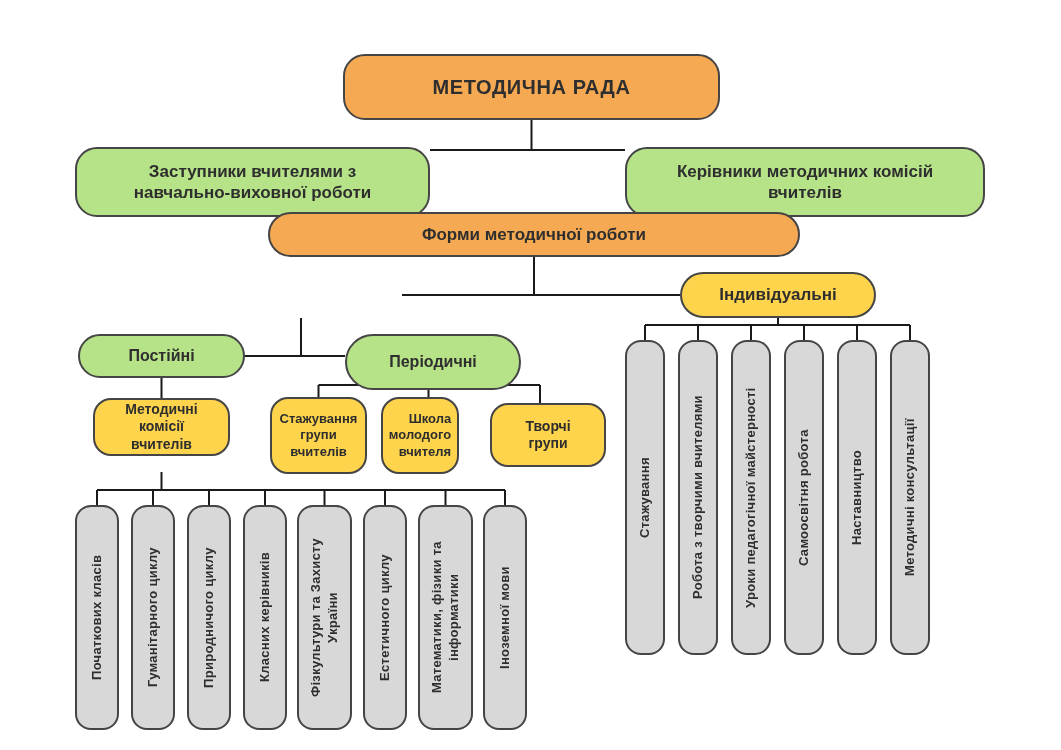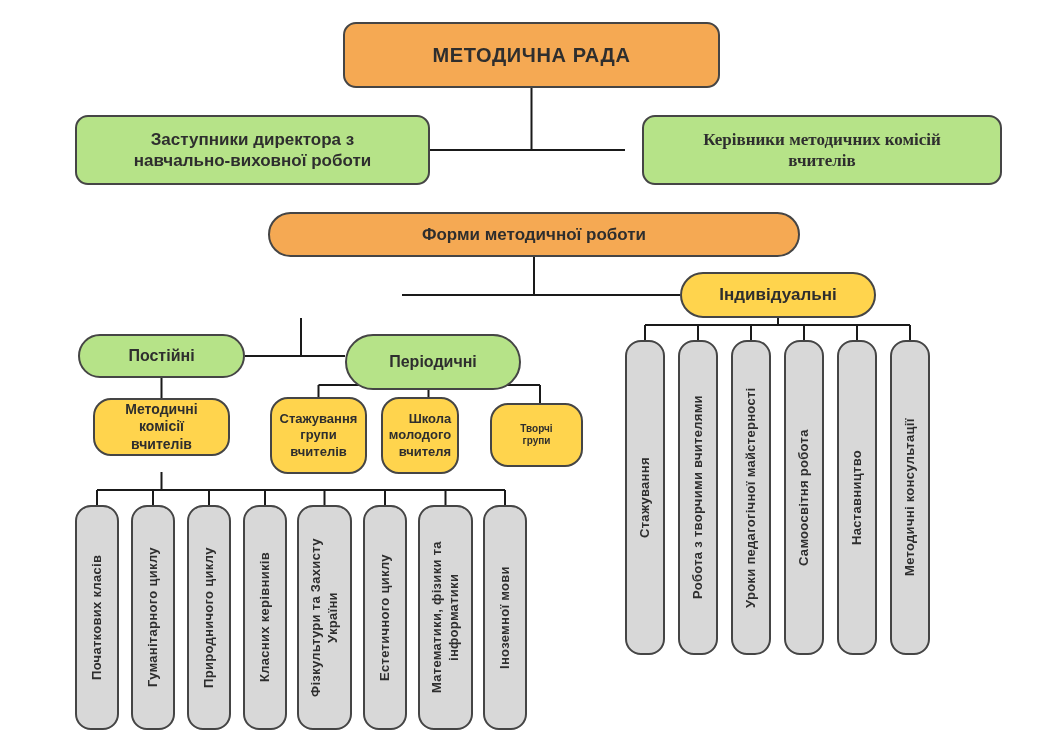--- a/index.html
+++ b/index.html
@@ -42,7 +42,7 @@
   .yellow { background: var(--yellow, #FFD44D); }
   .gray   { background: var(--gray,   #D8D8D8); }
   .pill       { border-radius: 999px; }
-  .rounded-lg { border-radius: 13px; }
+  .rounded-lg { border-radius: 22px; margin-top: 32px; }
   .rounded-md { border-radius: 18px; }
   .vcol {
     writing-mode: vertical-rl;

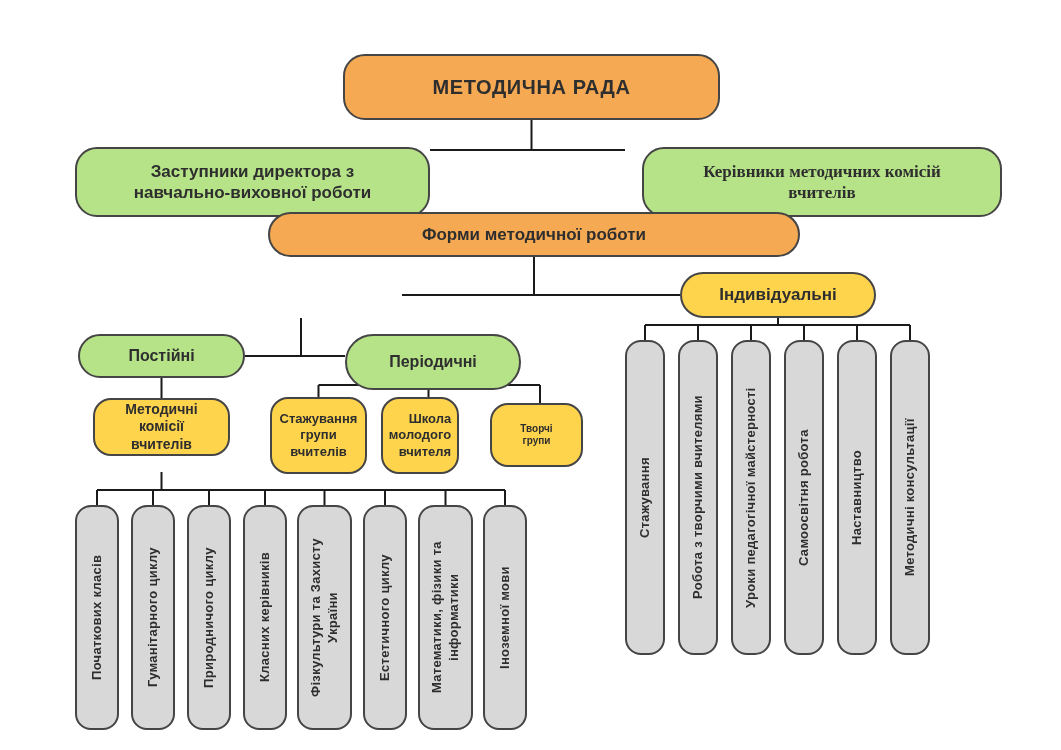--- a/index.html
+++ b/index.html
@@ -64,7 +64,7 @@
 
   <div class="node orange rounded-lg" style="left:343px;top:22px;width:377px;height:66px;font-size:20px;letter-spacing:.6px;">МЕТОДИЧНА РАДА</div>
 
-  <div class="node green rounded-lg" style="left:75px;top:115px;width:355px;height:70px;font-size:17px;">Заступники директора з
+  <div class="node green rounded-lg" style="left:75px;top:115px;width:355px;height:70px;font-size:17px;">Заступники вчителями з
 навчально-виховної роботи</div>
 
   <div class="node green rounded-lg" style="left:642px;top:115px;width:360px;height:70px;font-size:17px;font-family:Liberation Serif, serif;">Керівники методичних комісій

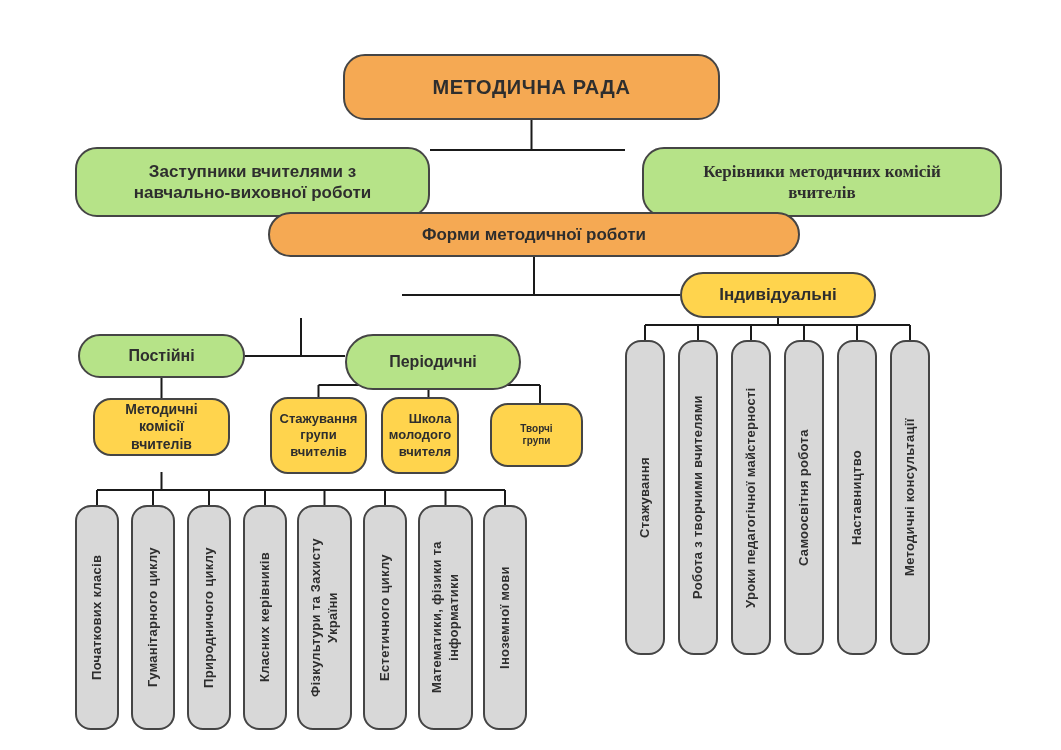--- a/index.html
+++ b/index.html
@@ -67,7 +67,7 @@
   <div class="node green rounded-lg" style="left:75px;top:115px;width:355px;height:70px;font-size:17px;">Заступники вчителями з
 навчально-виховної роботи</div>
 
-  <div class="node green rounded-lg" style="left:642px;top:115px;width:360px;height:70px;font-size:17px;font-family:Liberation Serif, serif;">Керівники методичних комісій
+  <div class="node green rounded-lg" style="left:625px;top:115px;width:360px;height:70px;font-size:17px;">Керівники методичних комісій
 вчителів</div>
 
   <div class="node orange pill" style="left:268px;top:212px;width:532px;height:45px;font-size:17px;">Форми методичної роботи</div>

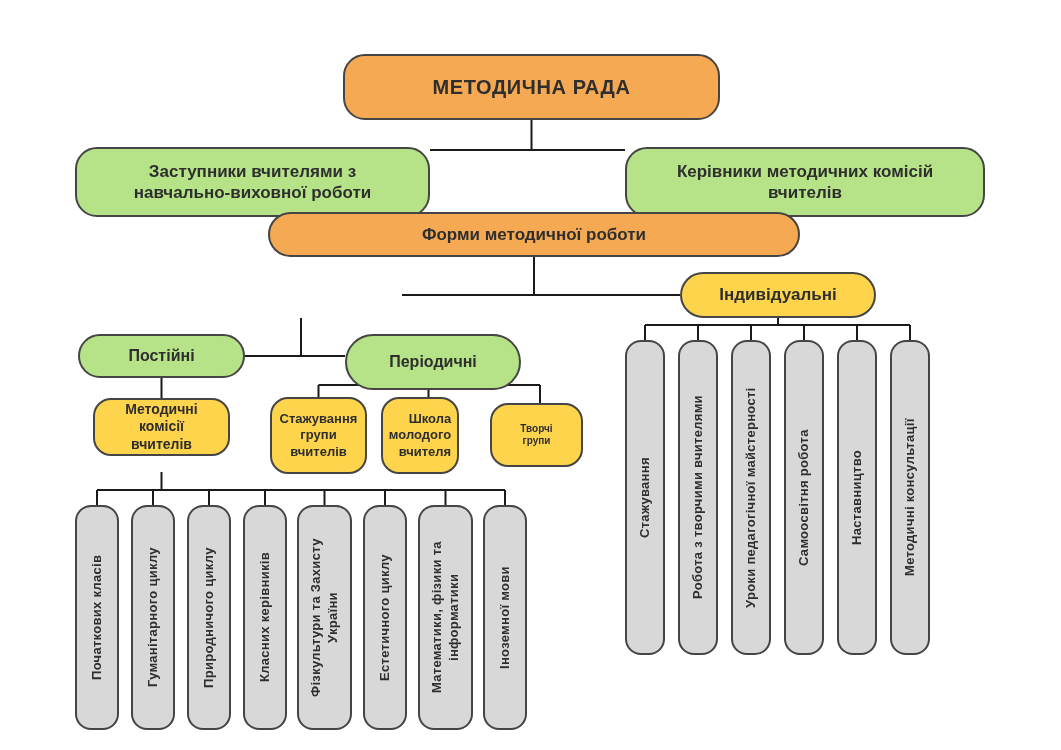--- a/index.html
+++ b/index.html
@@ -91,7 +91,7 @@
 молодого
 вчителя</div>
 
-  <div class="node yellow rounded-md" style="left:490px;top:403px;width:93px;height:64px;font-size:10px;">Творчі
+  <div class="node yellow rounded-md" style="left:490px;top:403px;width:116px;height:64px;font-size:14px;">Творчі
 групи</div>
 
   <div class="node gray vcol" style="left:75px;top:505px;width:44px;height:225px;">Початкових класів</div>

